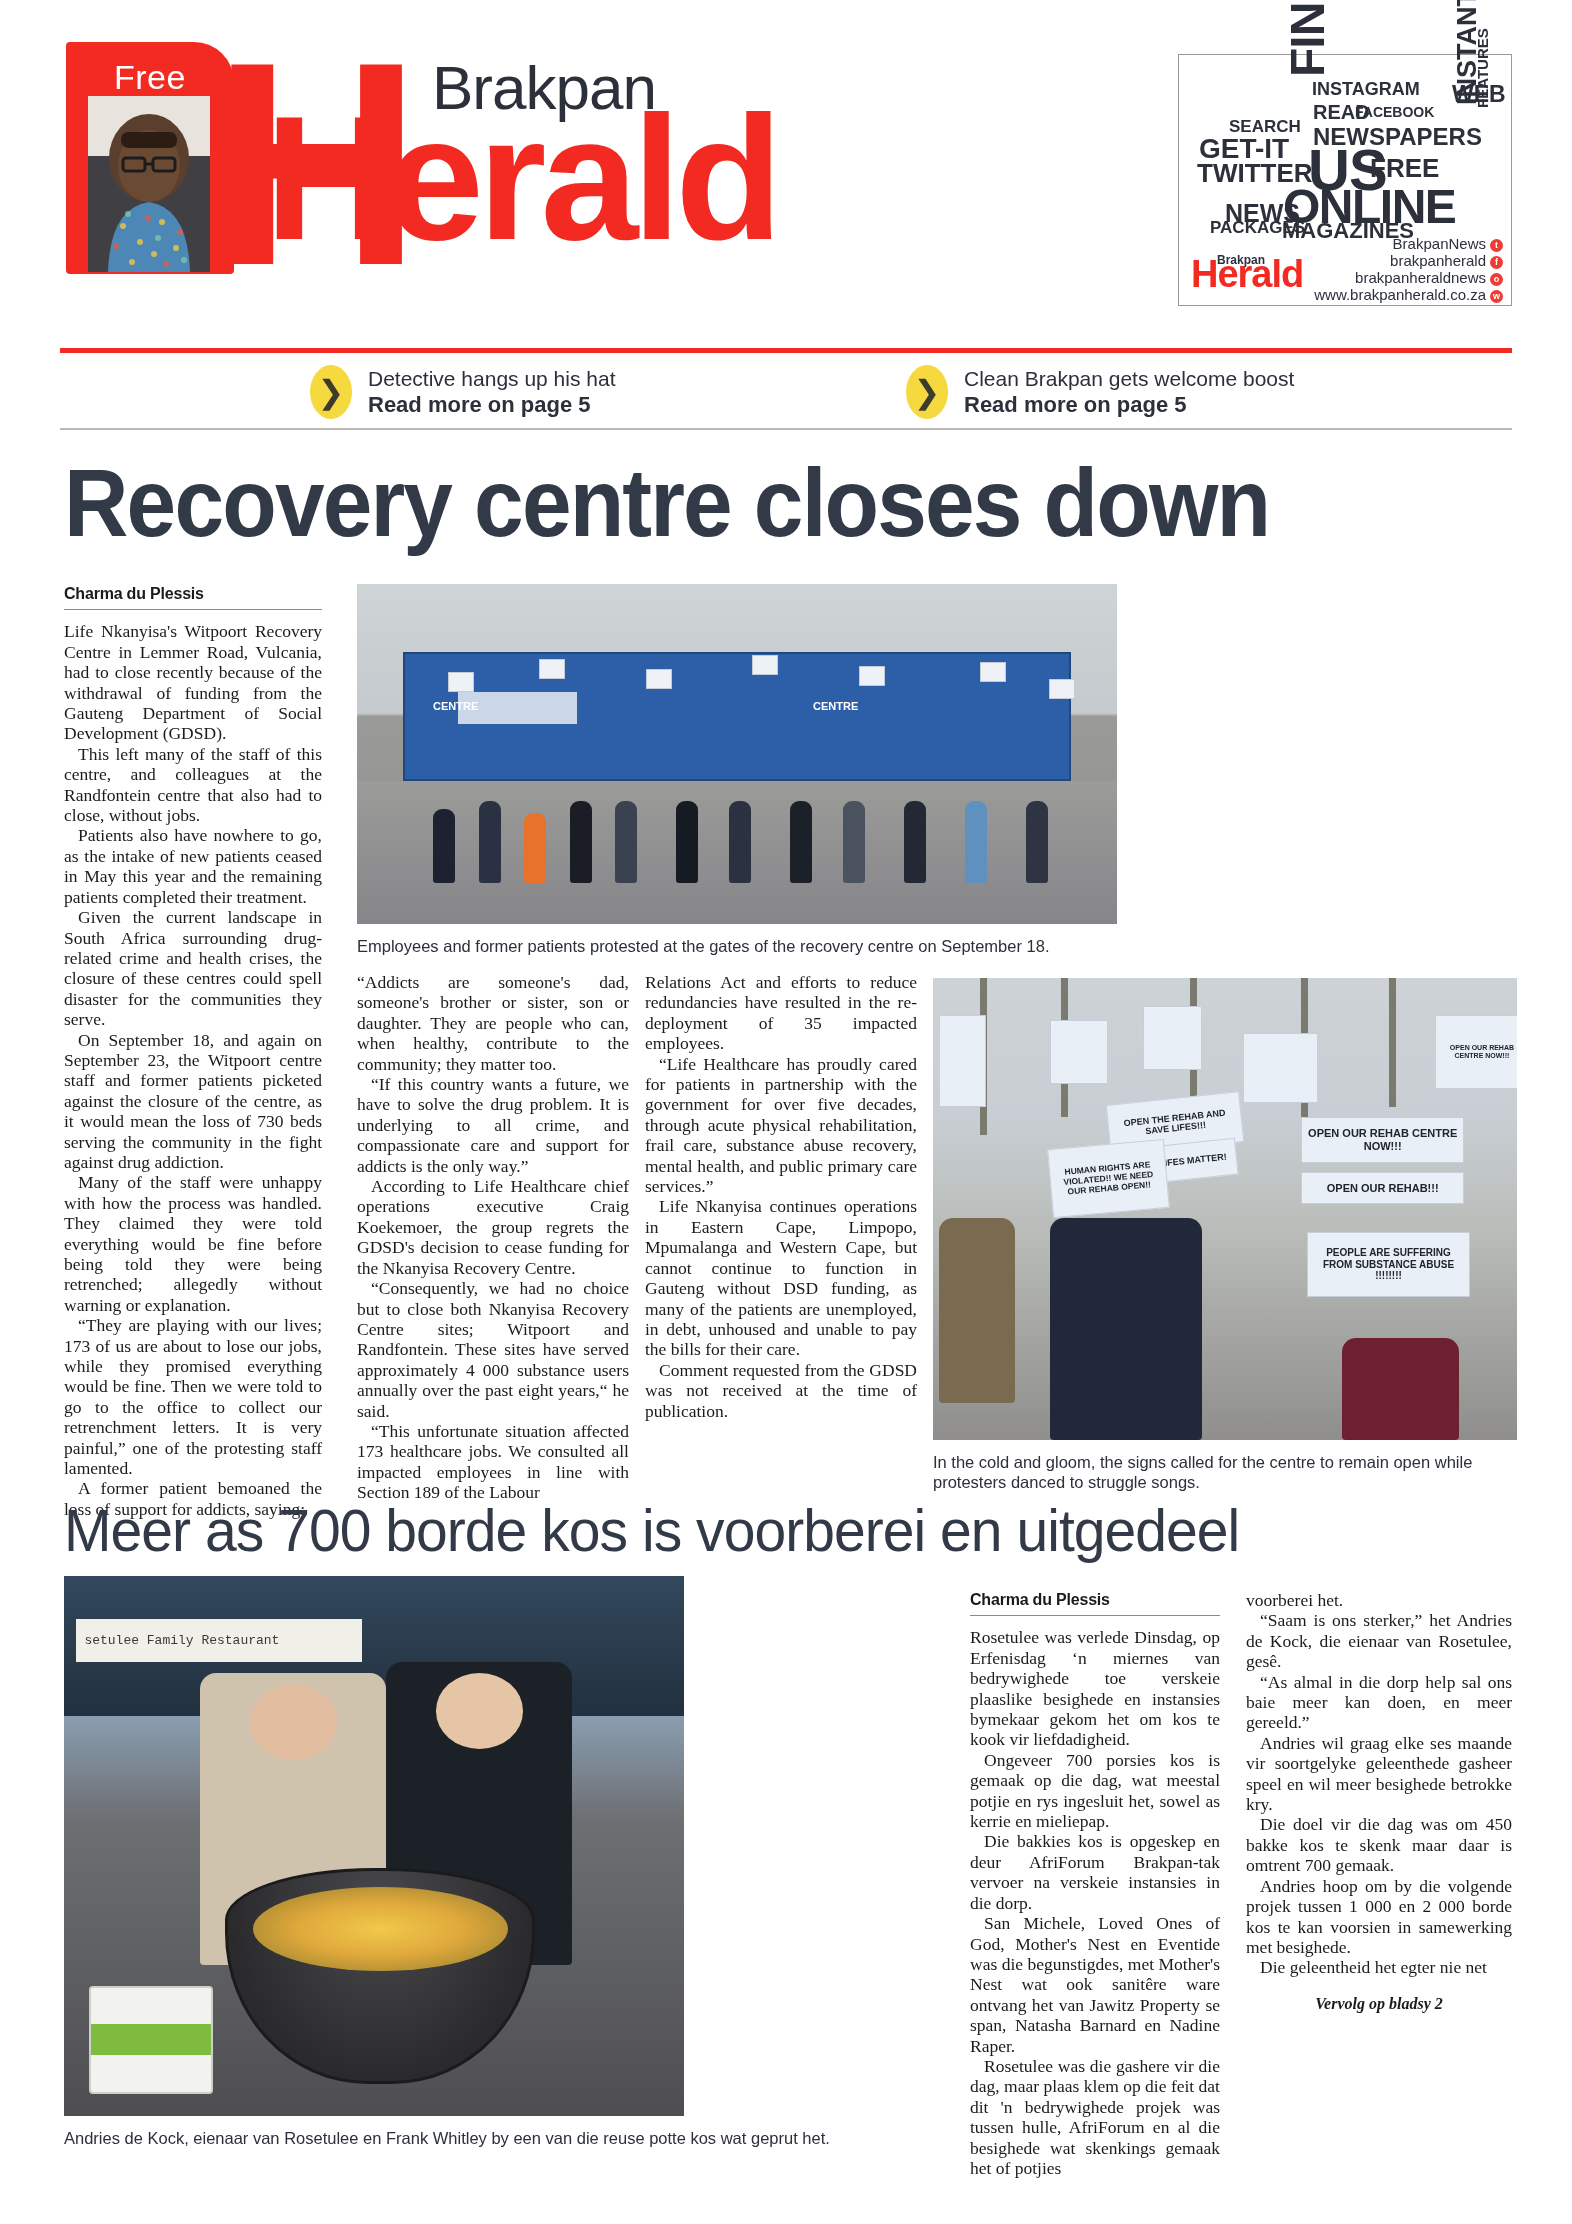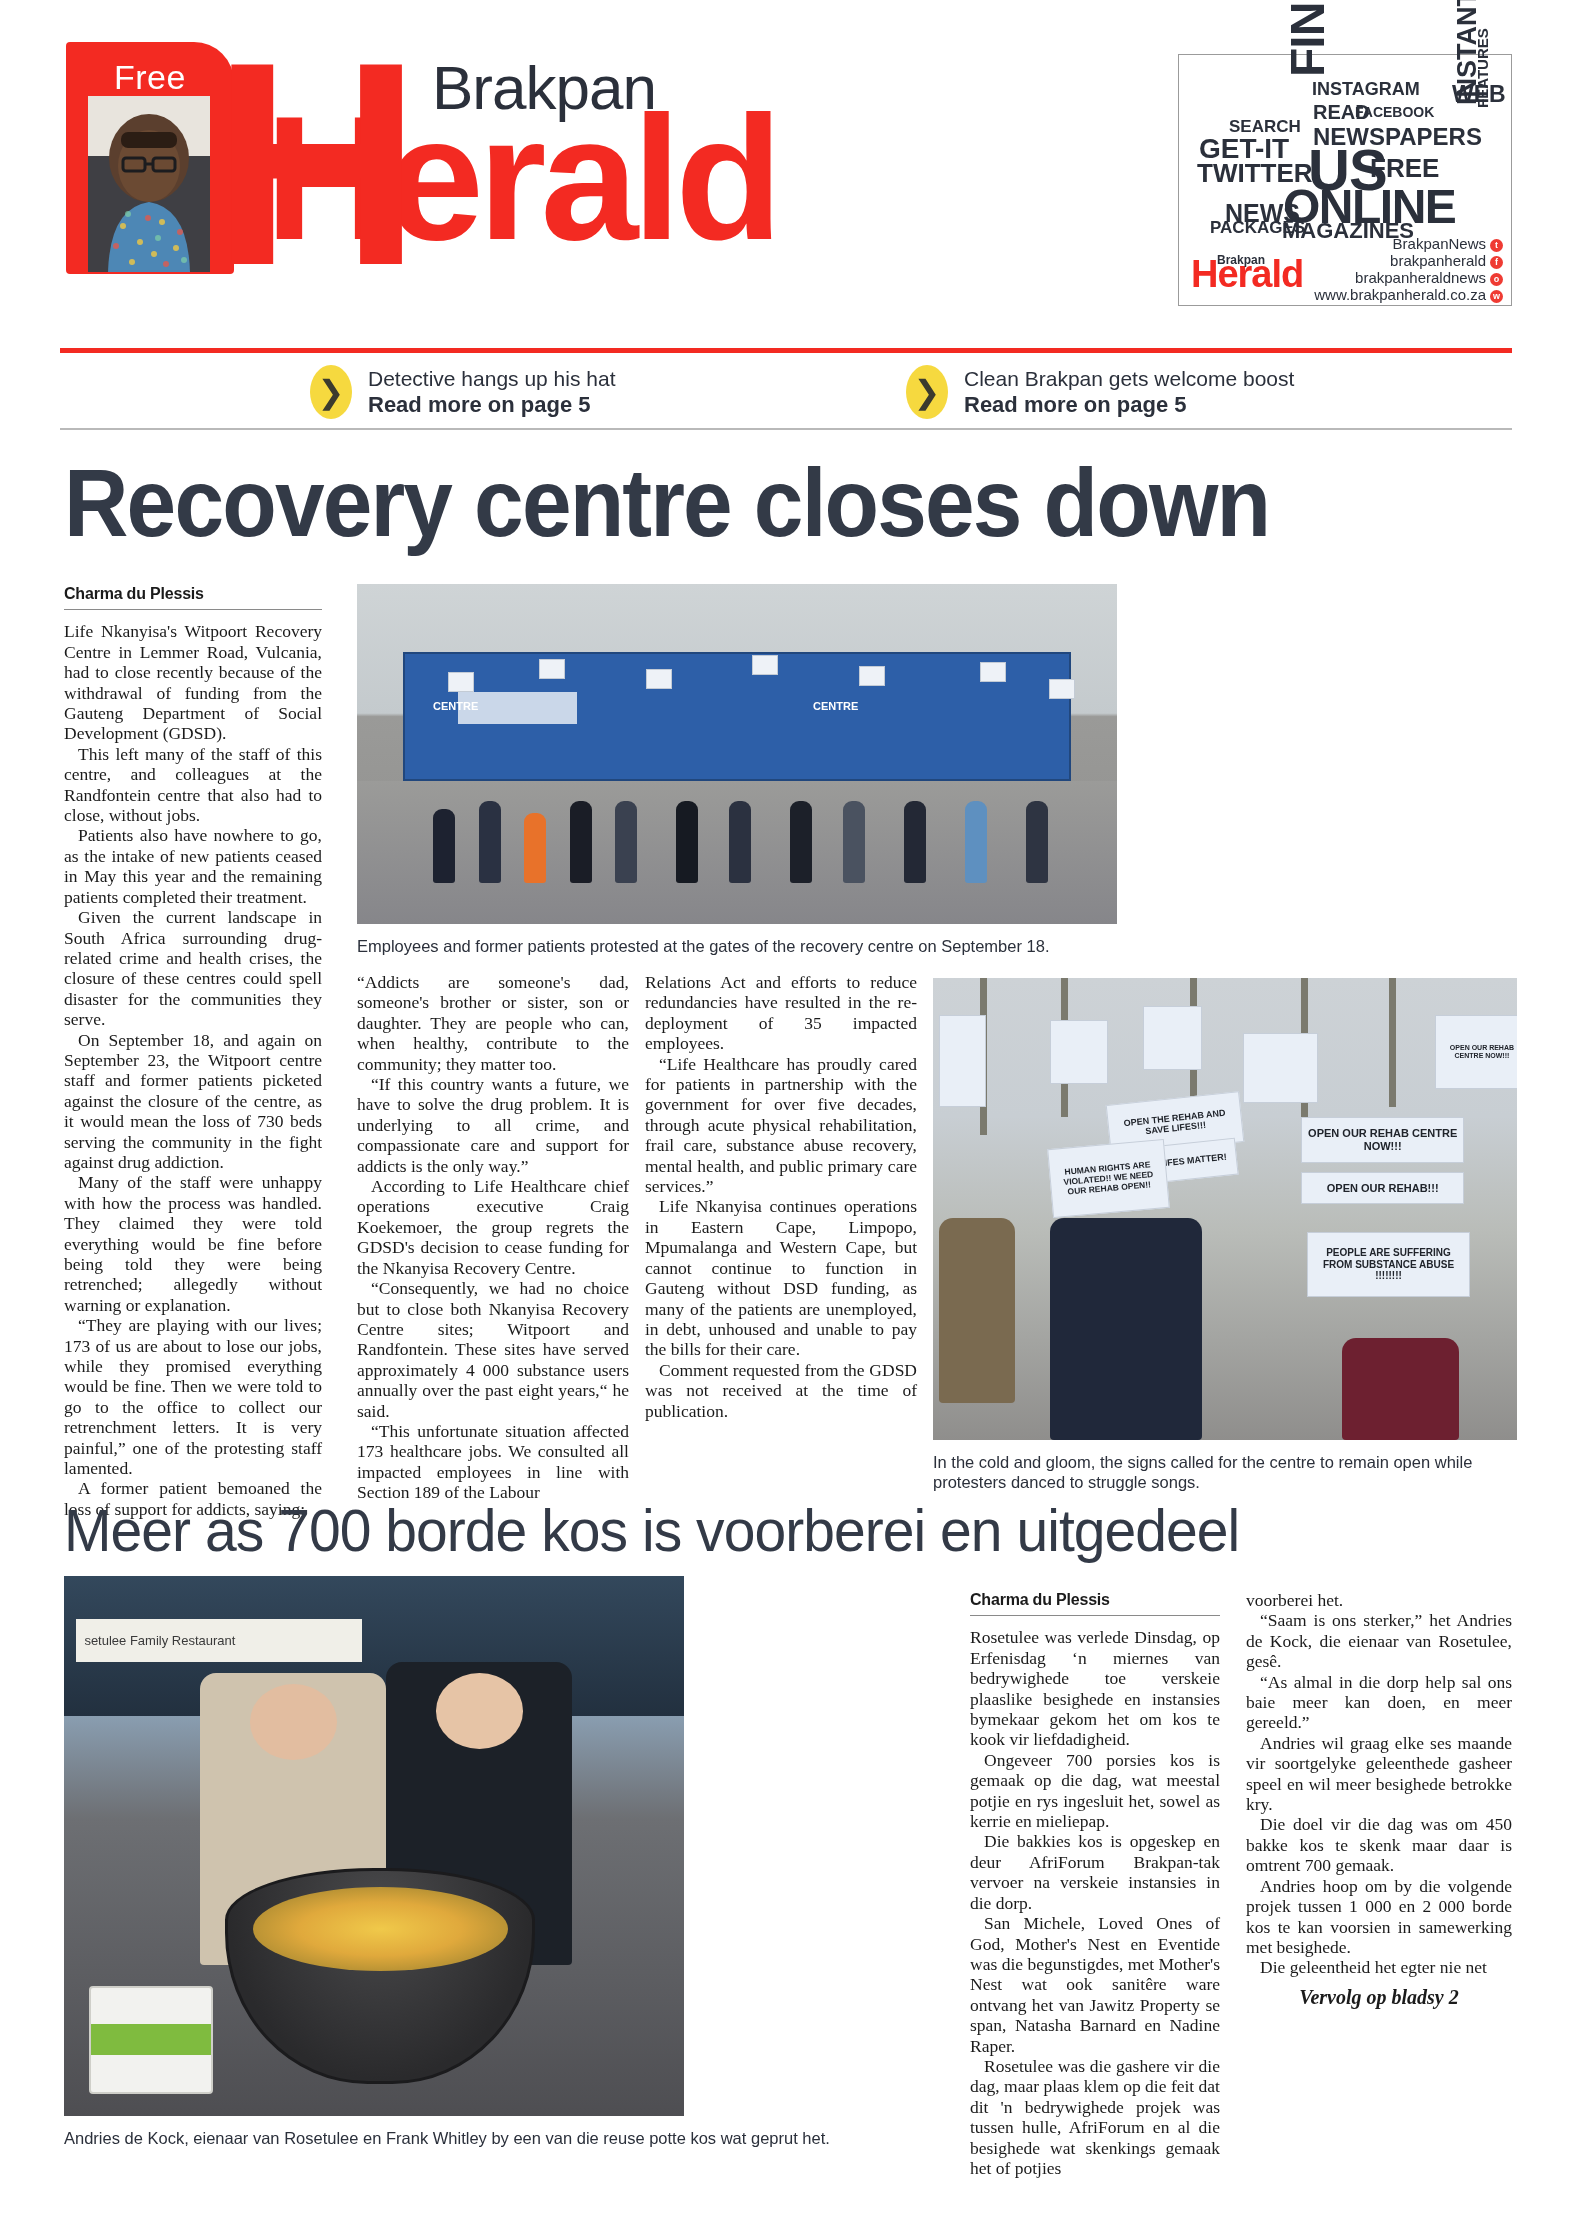--- a/index.html
+++ b/index.html
@@ -254,7 +254,7 @@
   .gazebo { position:absolute; left:0; top:0; width:100%; height:26%;
             background:linear-gradient(#33485c,#22303f); }
   .banner { position:absolute; left:2%; top:8%; width:46%; height:8%;
-            background:#f0efe8; color:#3a3a3a; font-family:Liberation Sans, sans-serif;
+            background:#f0efe8; color:#3a3a3a; font-family:Liberation Mono, monospace;
             font-size:13px; display:flex; align-items:center; padding-left:8px; }
   .pot {
     position:absolute; left:26%; bottom:6%; width:50%; height:40%;

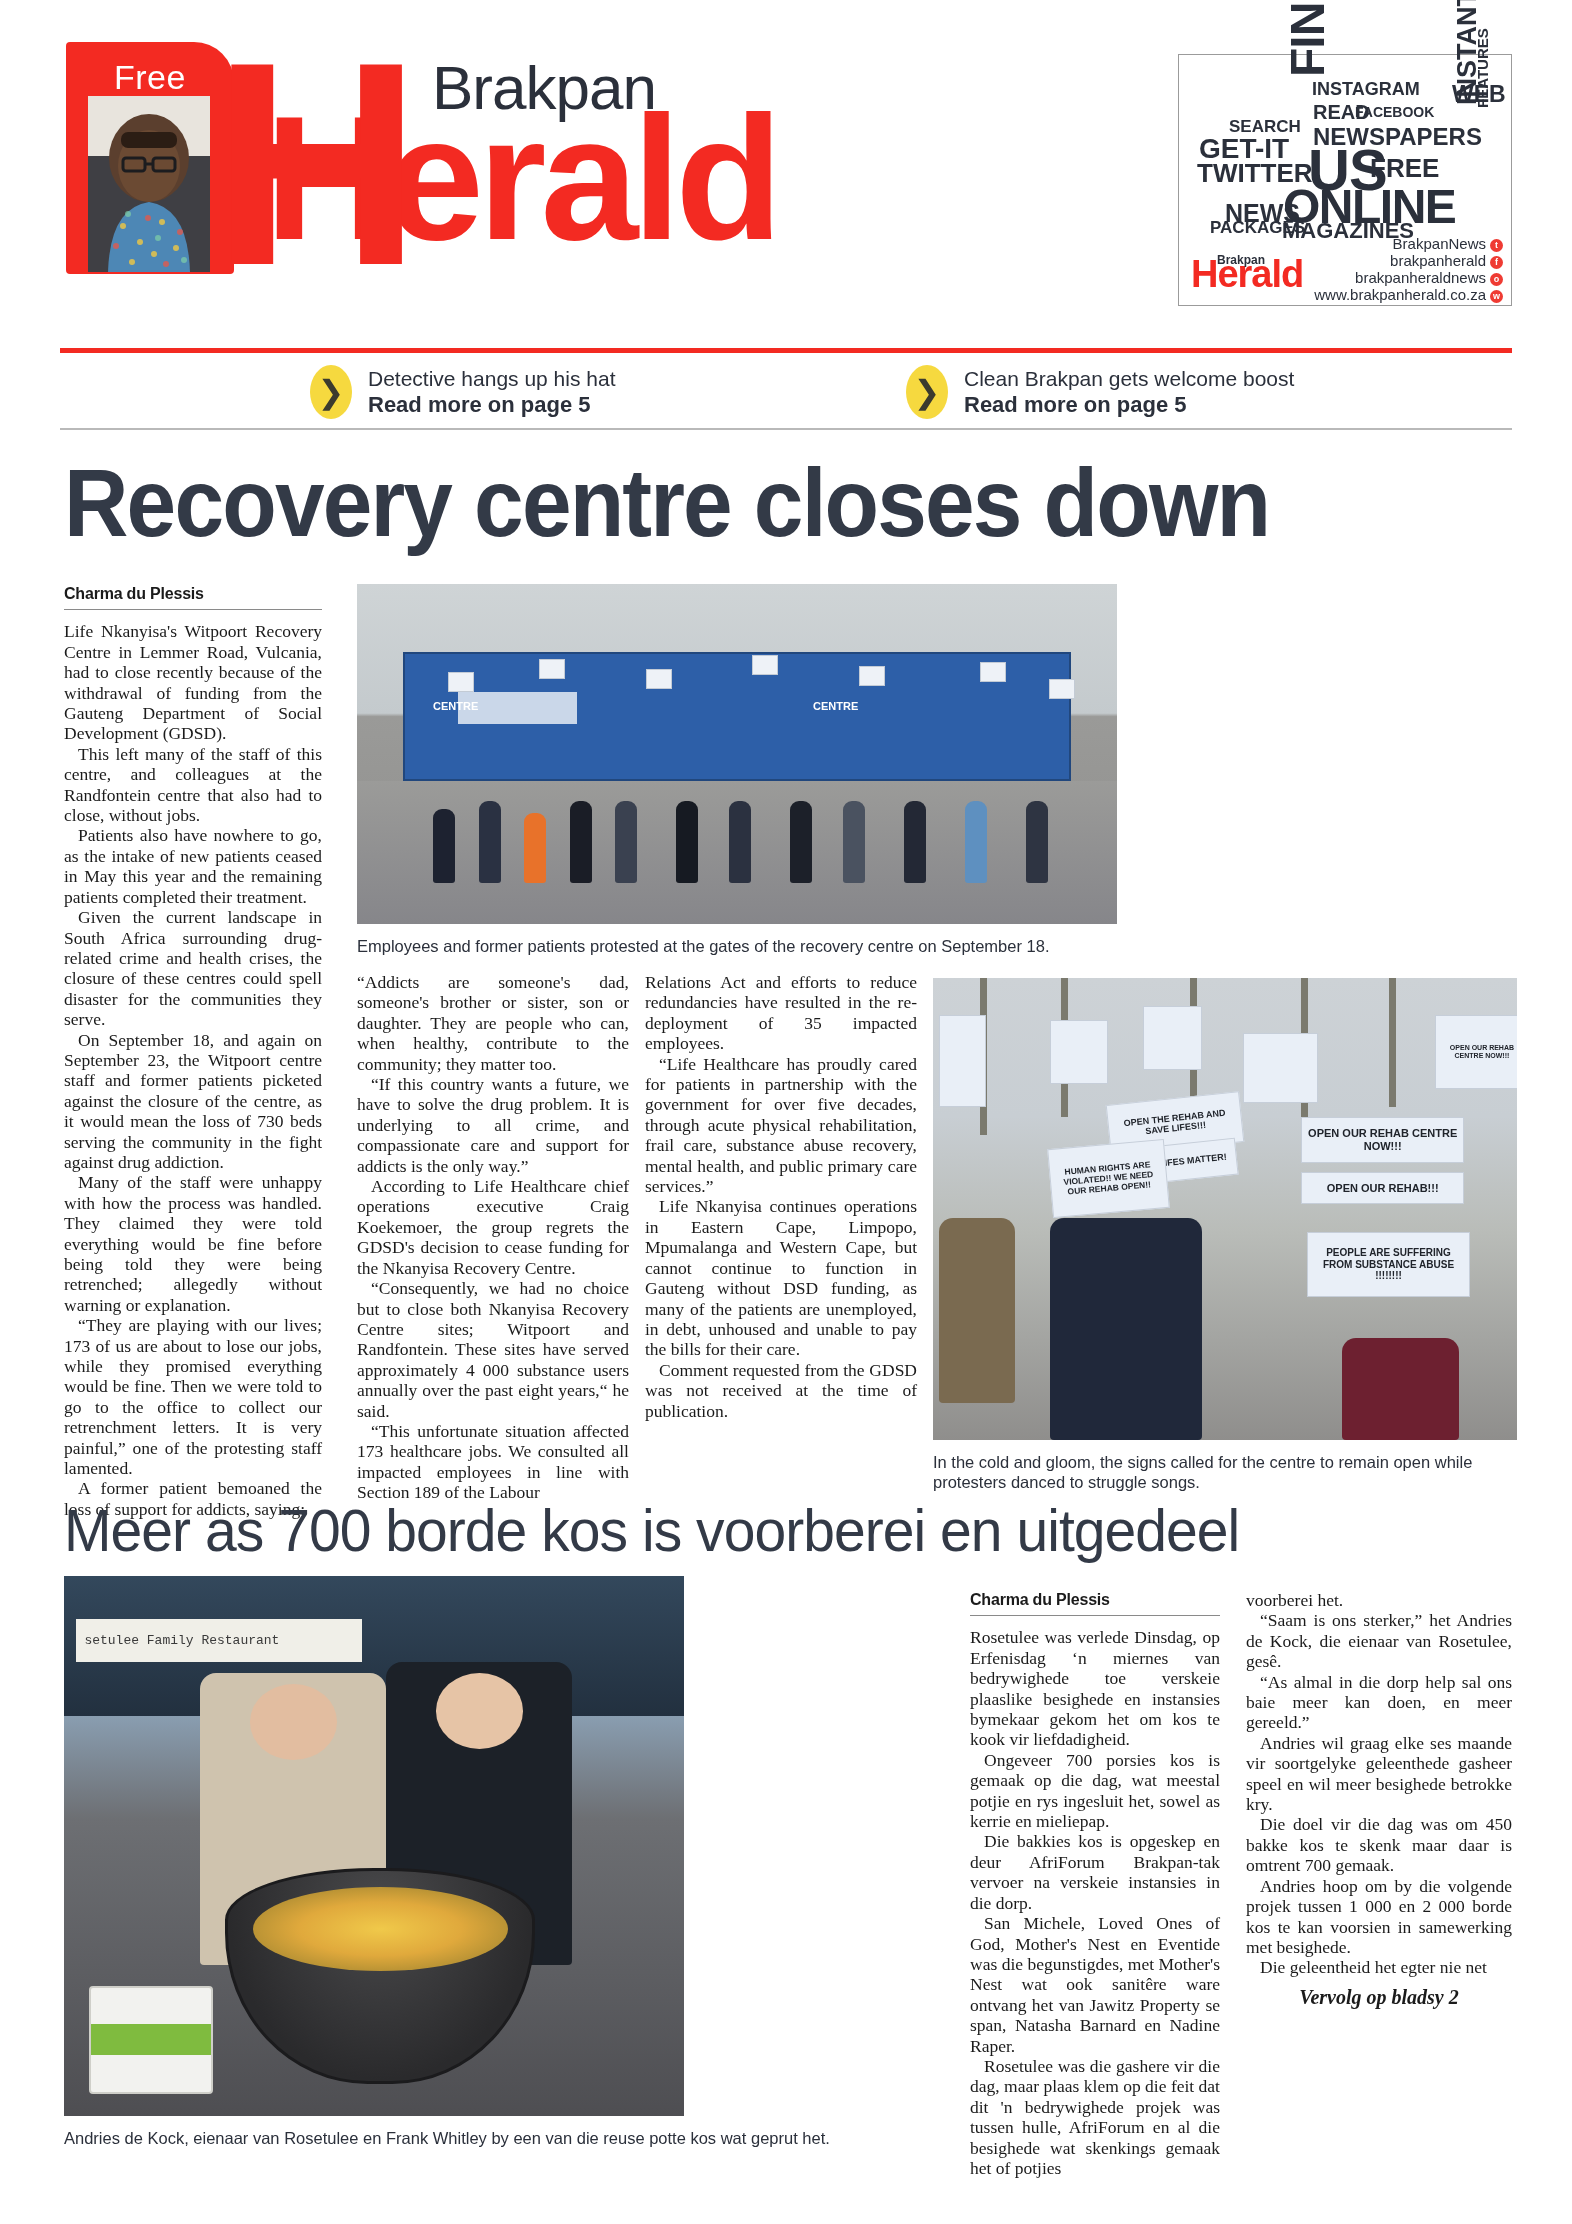--- a/index.html
+++ b/index.html
@@ -223,8 +223,8 @@
   .a-col1 { left: 970px;  top: 1590px; width: 250px; }
   .a-col2 { left: 1246px; top: 1590px; width: 266px; }
   .contin {
-    margin-top: 9px; text-align: center;
-    font-weight: 700; font-style: italic; font-size: 20px;
+    margin-top: 16px; text-align: center;
+    font-weight: 700; font-style: italic; font-size: 16px;
   }
   .gate-scene { background: linear-gradient(#cfd4d6 0%, #c4cacd 38%, #9a9a98 39%, #8e8e8c 100%); }
   .gate-wall {

